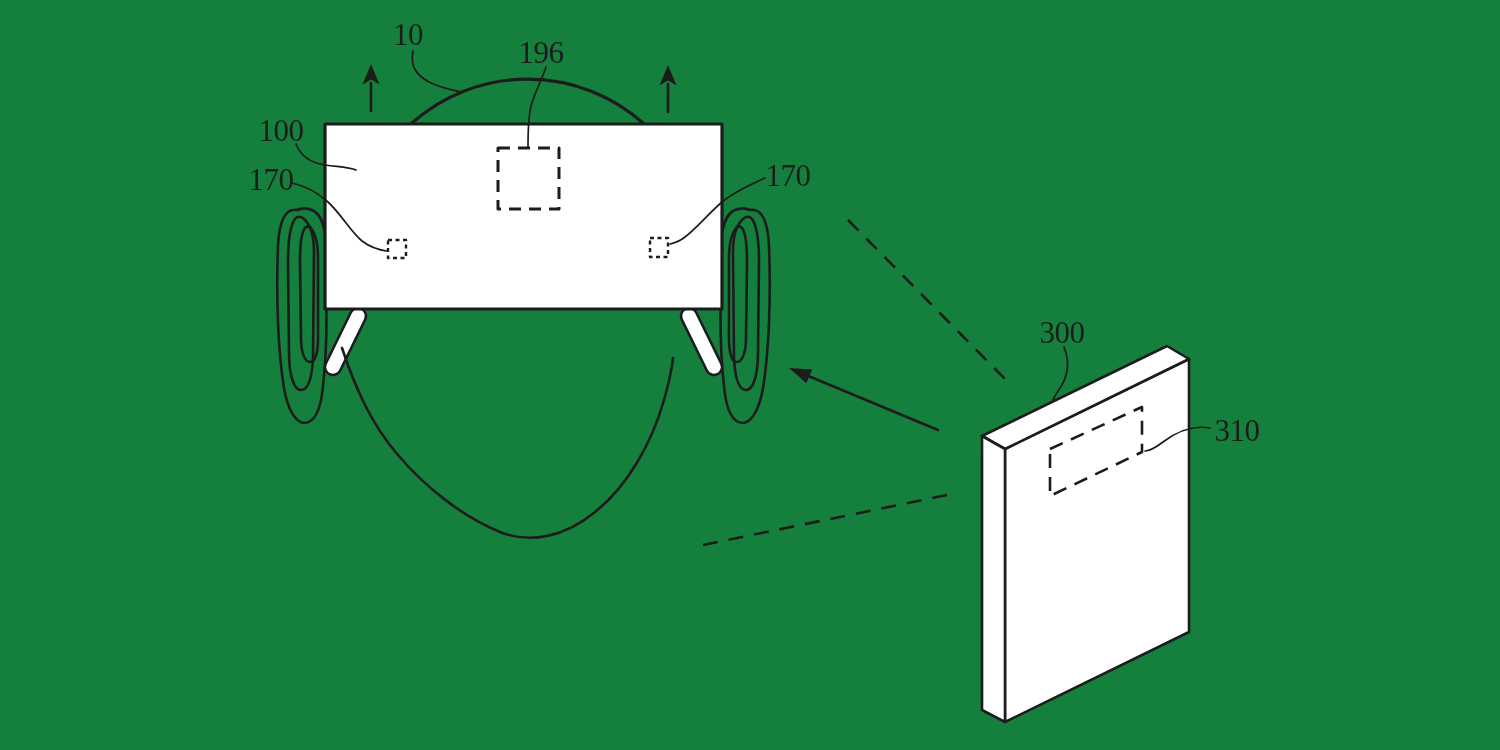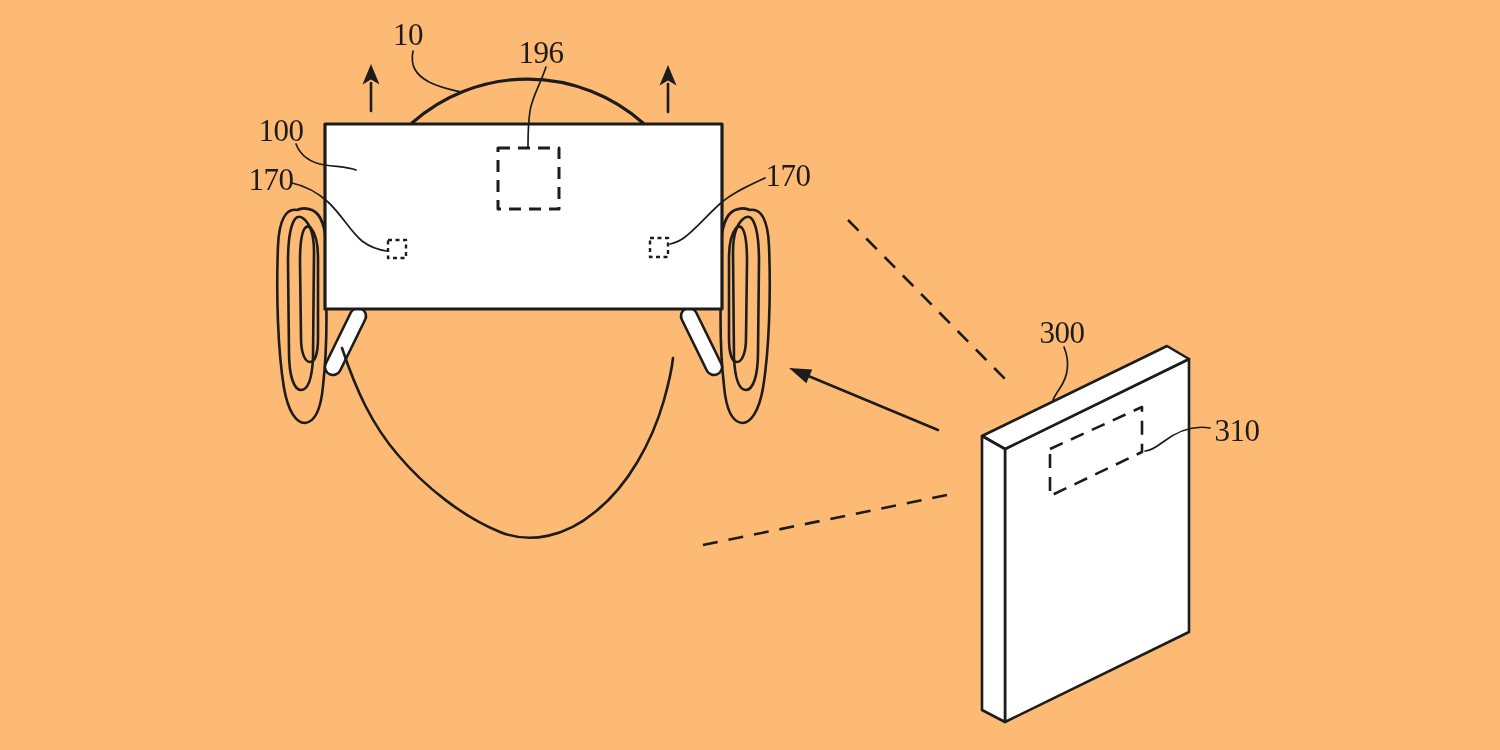--- a/index.html
+++ b/index.html
@@ -15,7 +15,7 @@
     position: relative;
     width: 1500px;
     height: 750px;
-    background: #fdba74;
+    background: #15803d;
   }
   svg { display: block; }
   .ink {

